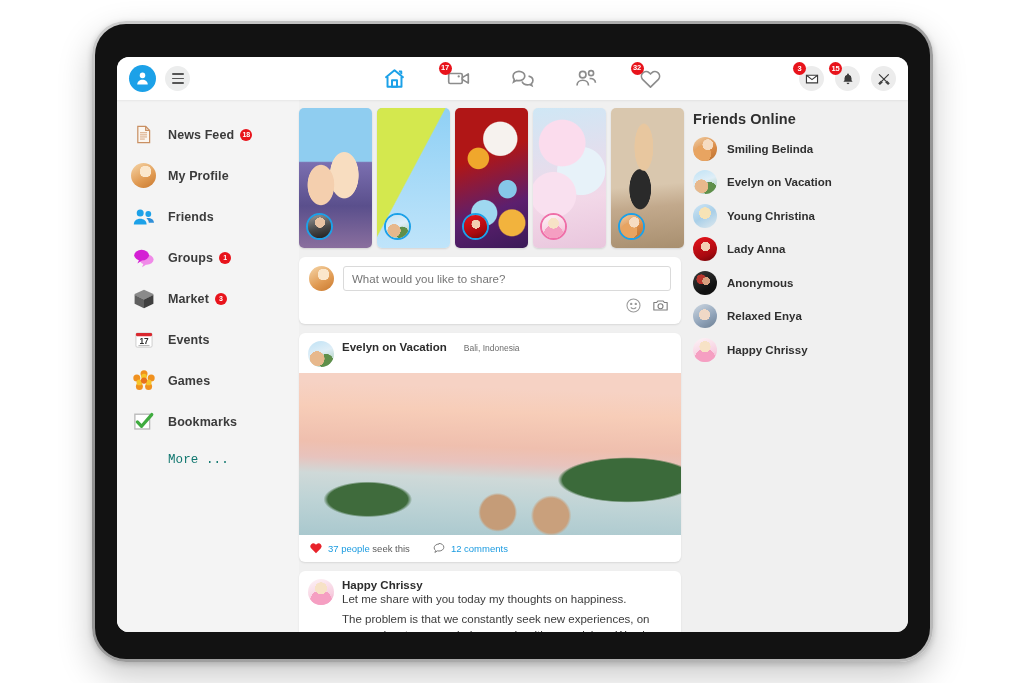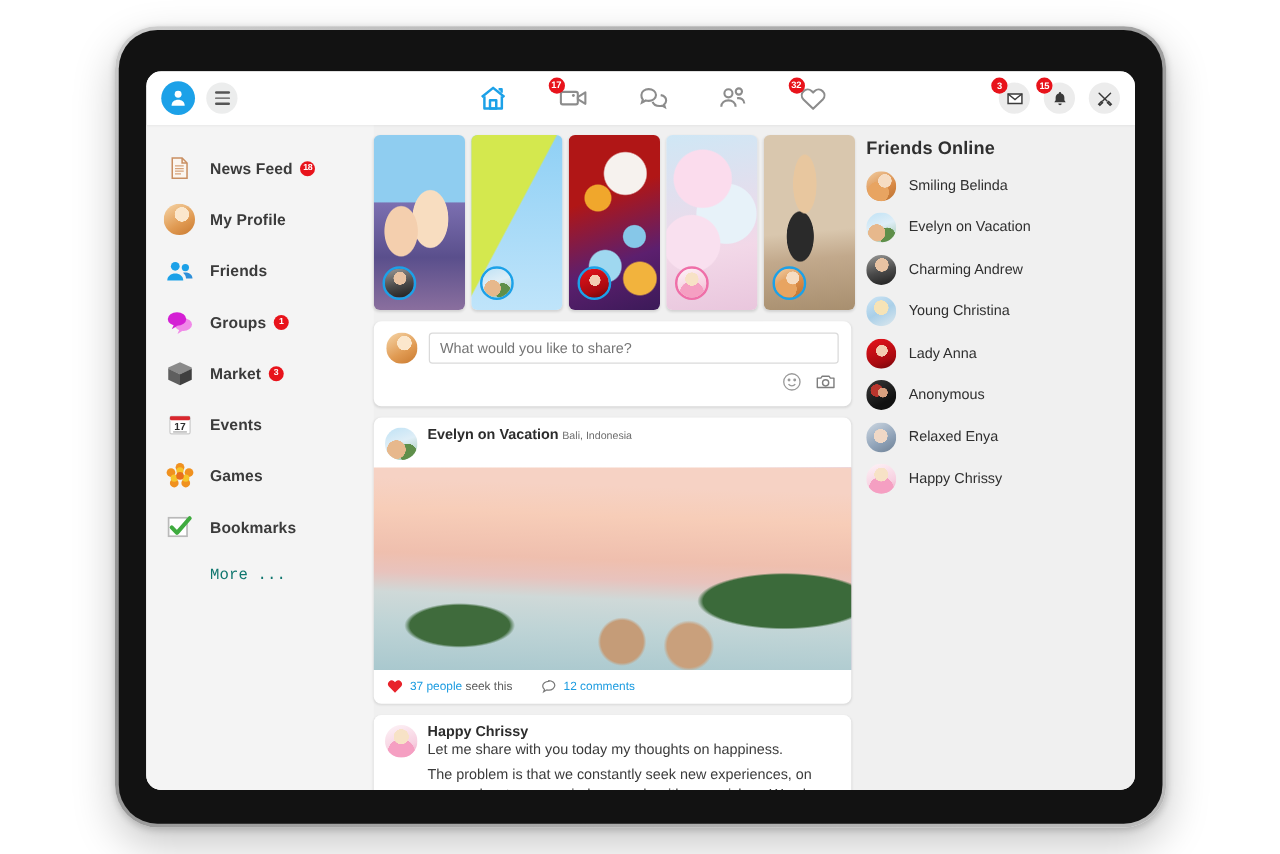--- a/index.html
+++ b/index.html
@@ -284,7 +284,7 @@
   }
   .fr-item { display: flex; align-items: center; gap: 10px; height: 33.5px; }
   .fr-ava { width: 24px; height: 24px; border-radius: 50%; overflow: hidden; flex: 0 0 24px; }
-  .fr-name { font-size: 11.5px; color: #2f2f2f; font-weight: 400; text-align: right; }
+  .fr-name { font-size: 11.5px; color: #2f2f2f; font-weight: 700; text-align: right; }
 </style>
 </head>
 <body>

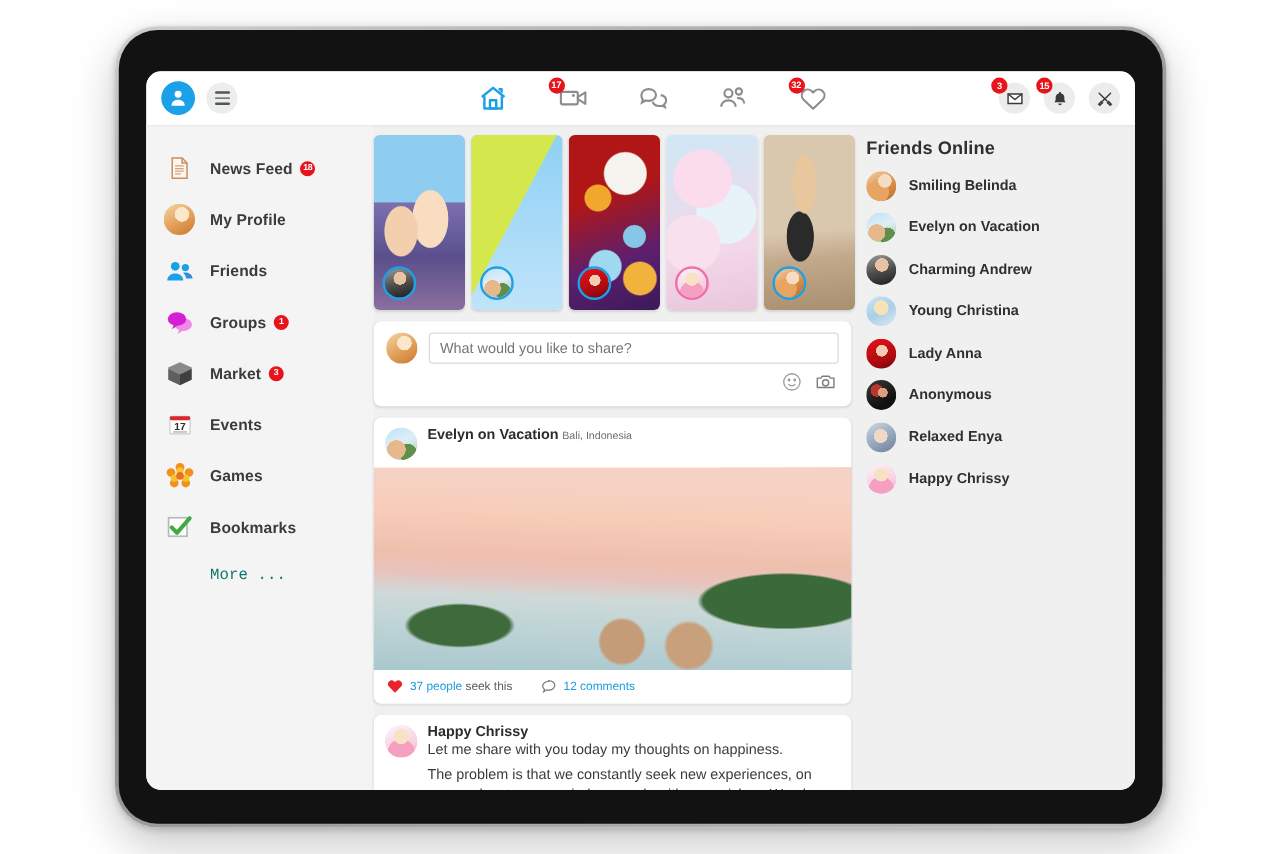--- a/index.html
+++ b/index.html
@@ -630,12 +630,6 @@
         </div>
         <div class="fr-item">
           <div class="fr-ava">
-                <div class="ph ph-andrew"></div>
-              </div>
-          <span class="fr-name">Charming Andrew</span>
-        </div>
-        <div class="fr-item">
-          <div class="fr-ava">
                 <div class="ph ph-christina"></div>
               </div>
           <span class="fr-name">Young Christina</span>

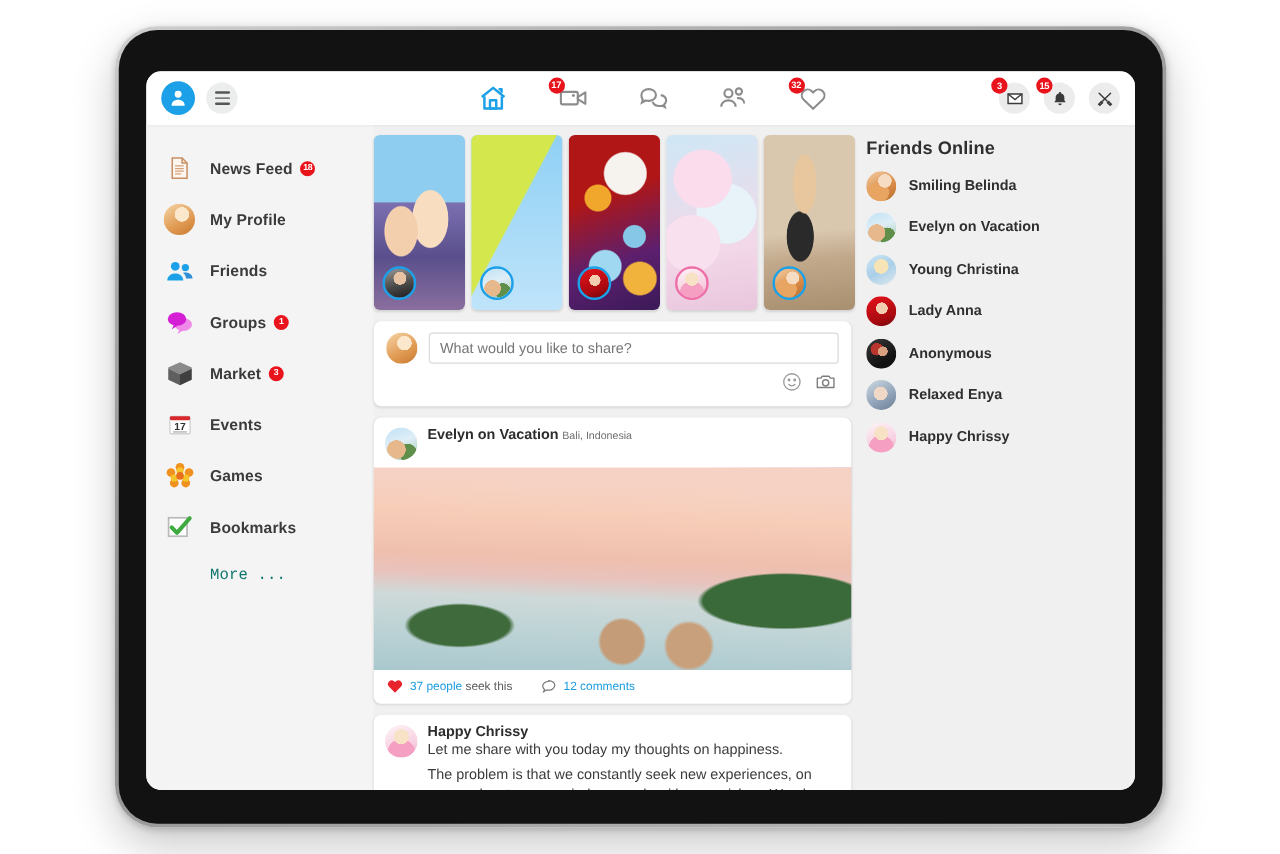--- a/index.html
+++ b/index.html
@@ -252,7 +252,7 @@
   .post-ava { width: 26px; height: 26px; border-radius: 50%; overflow: hidden; flex: 0 0 26px; }
   .post-meta { min-width: 0; }
   .post-name { font-size: 11.5px; font-weight: bold; color: #2c2c2c; }
-  .post-loc { font-size: 8.5px; color: #6d6d6d; font-weight: normal; margin-left: 3px; }
+  .post-loc { font-size: 8.5px; color: #6d6d6d; font-weight: normal; margin-left: 17px; }
   .post-text { font-size: 11.5px; color: #3b3b3b; margin-top: 1px; line-height: 1.35; }
   .mention { color: #1b9be0; }
 

